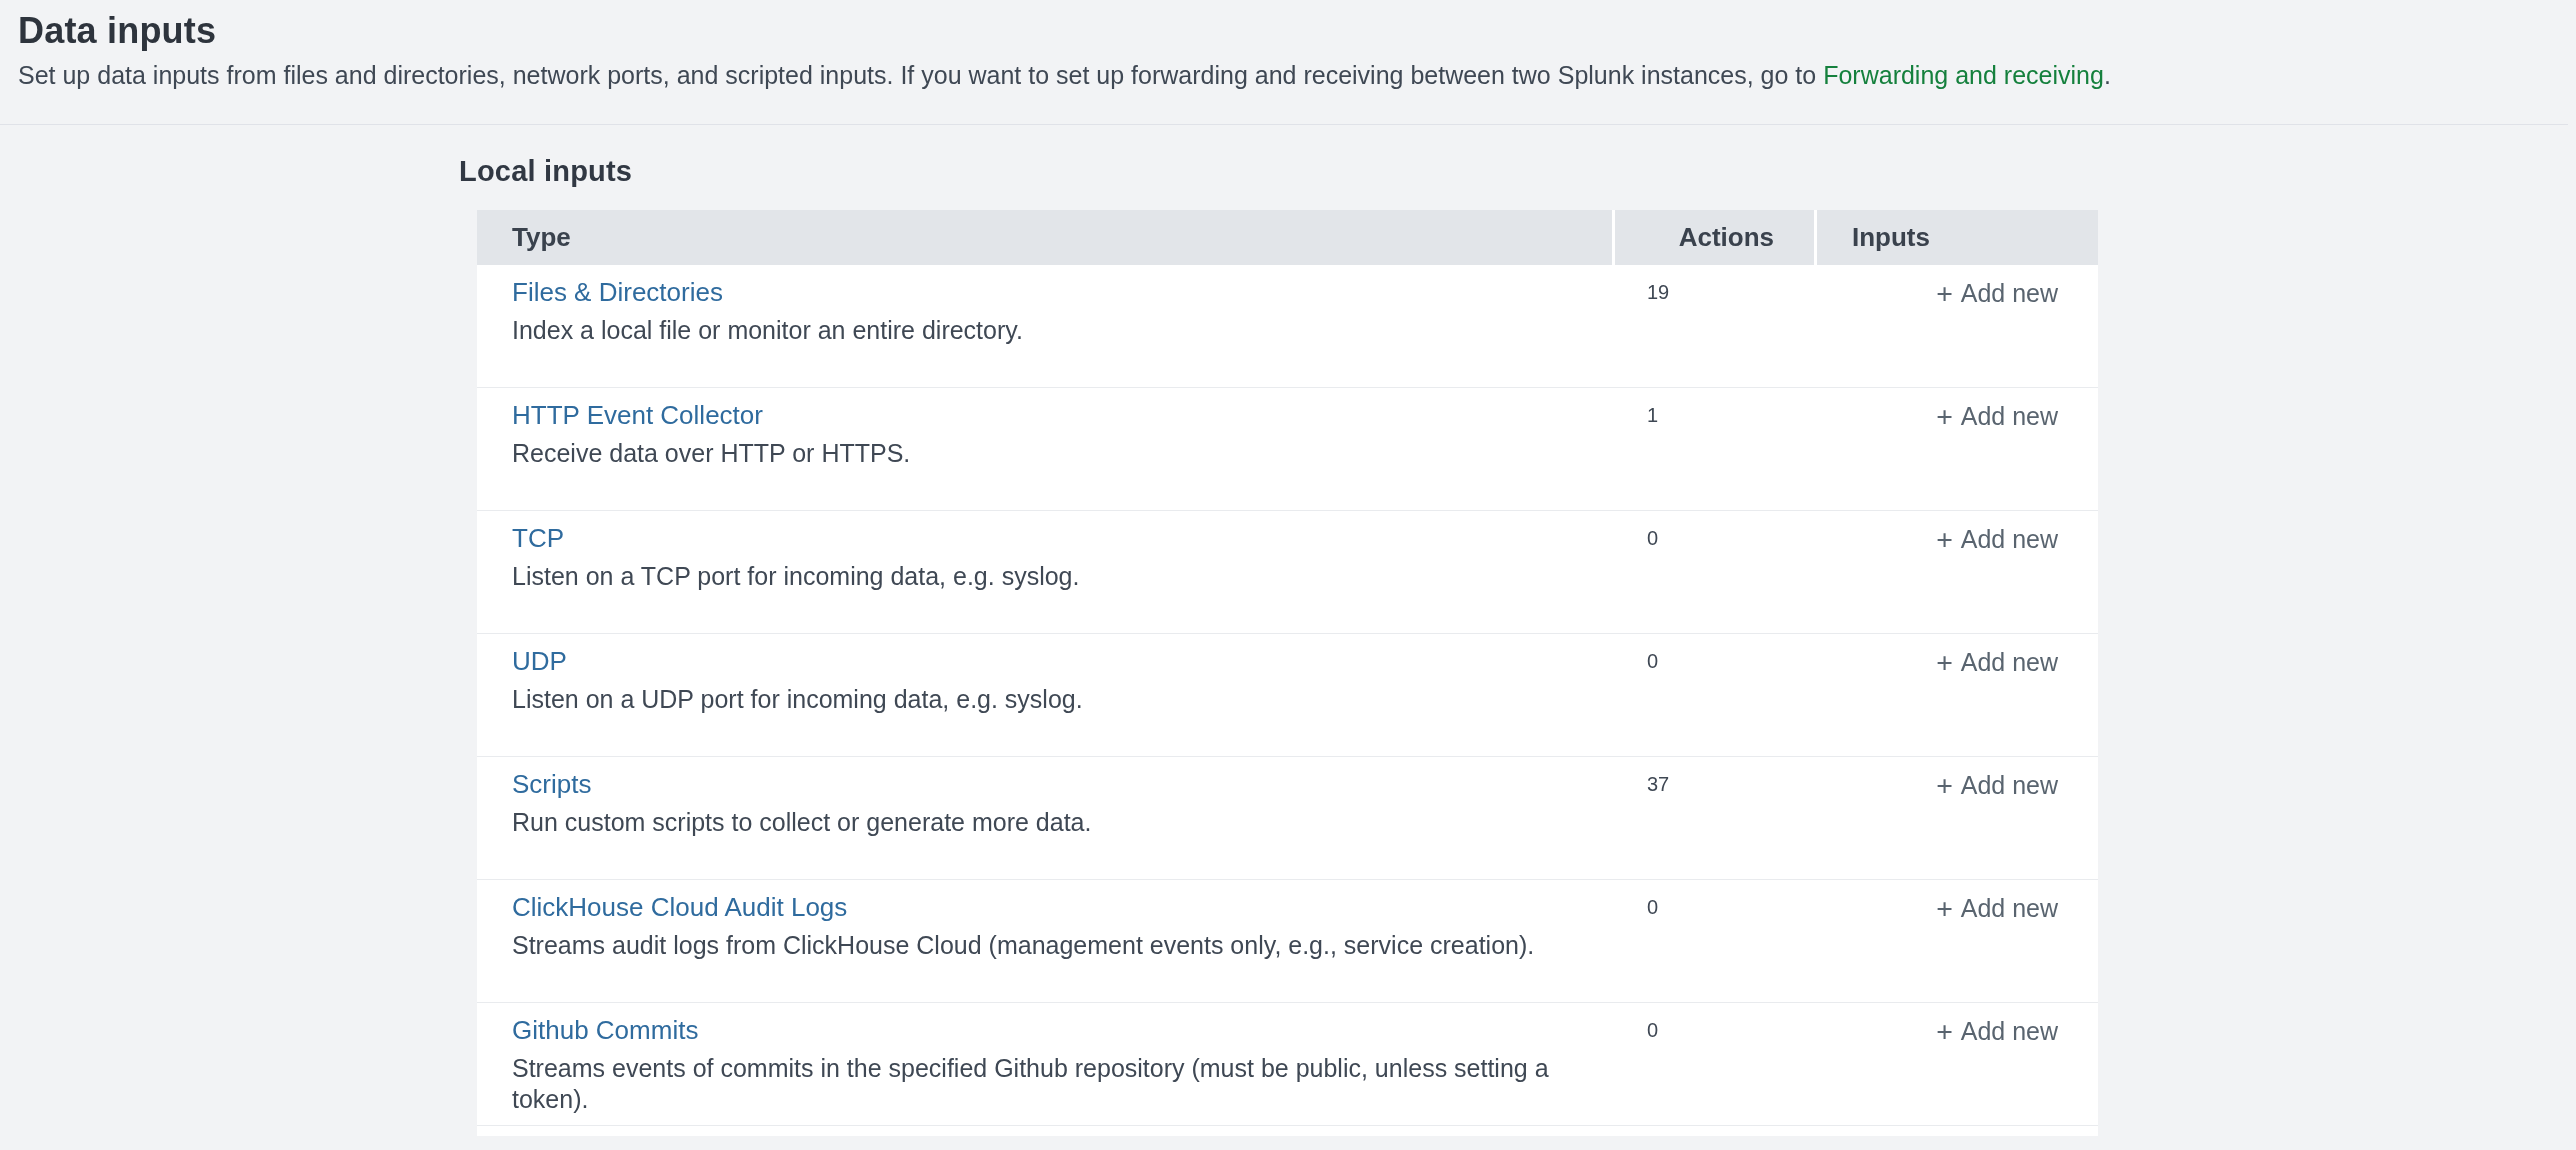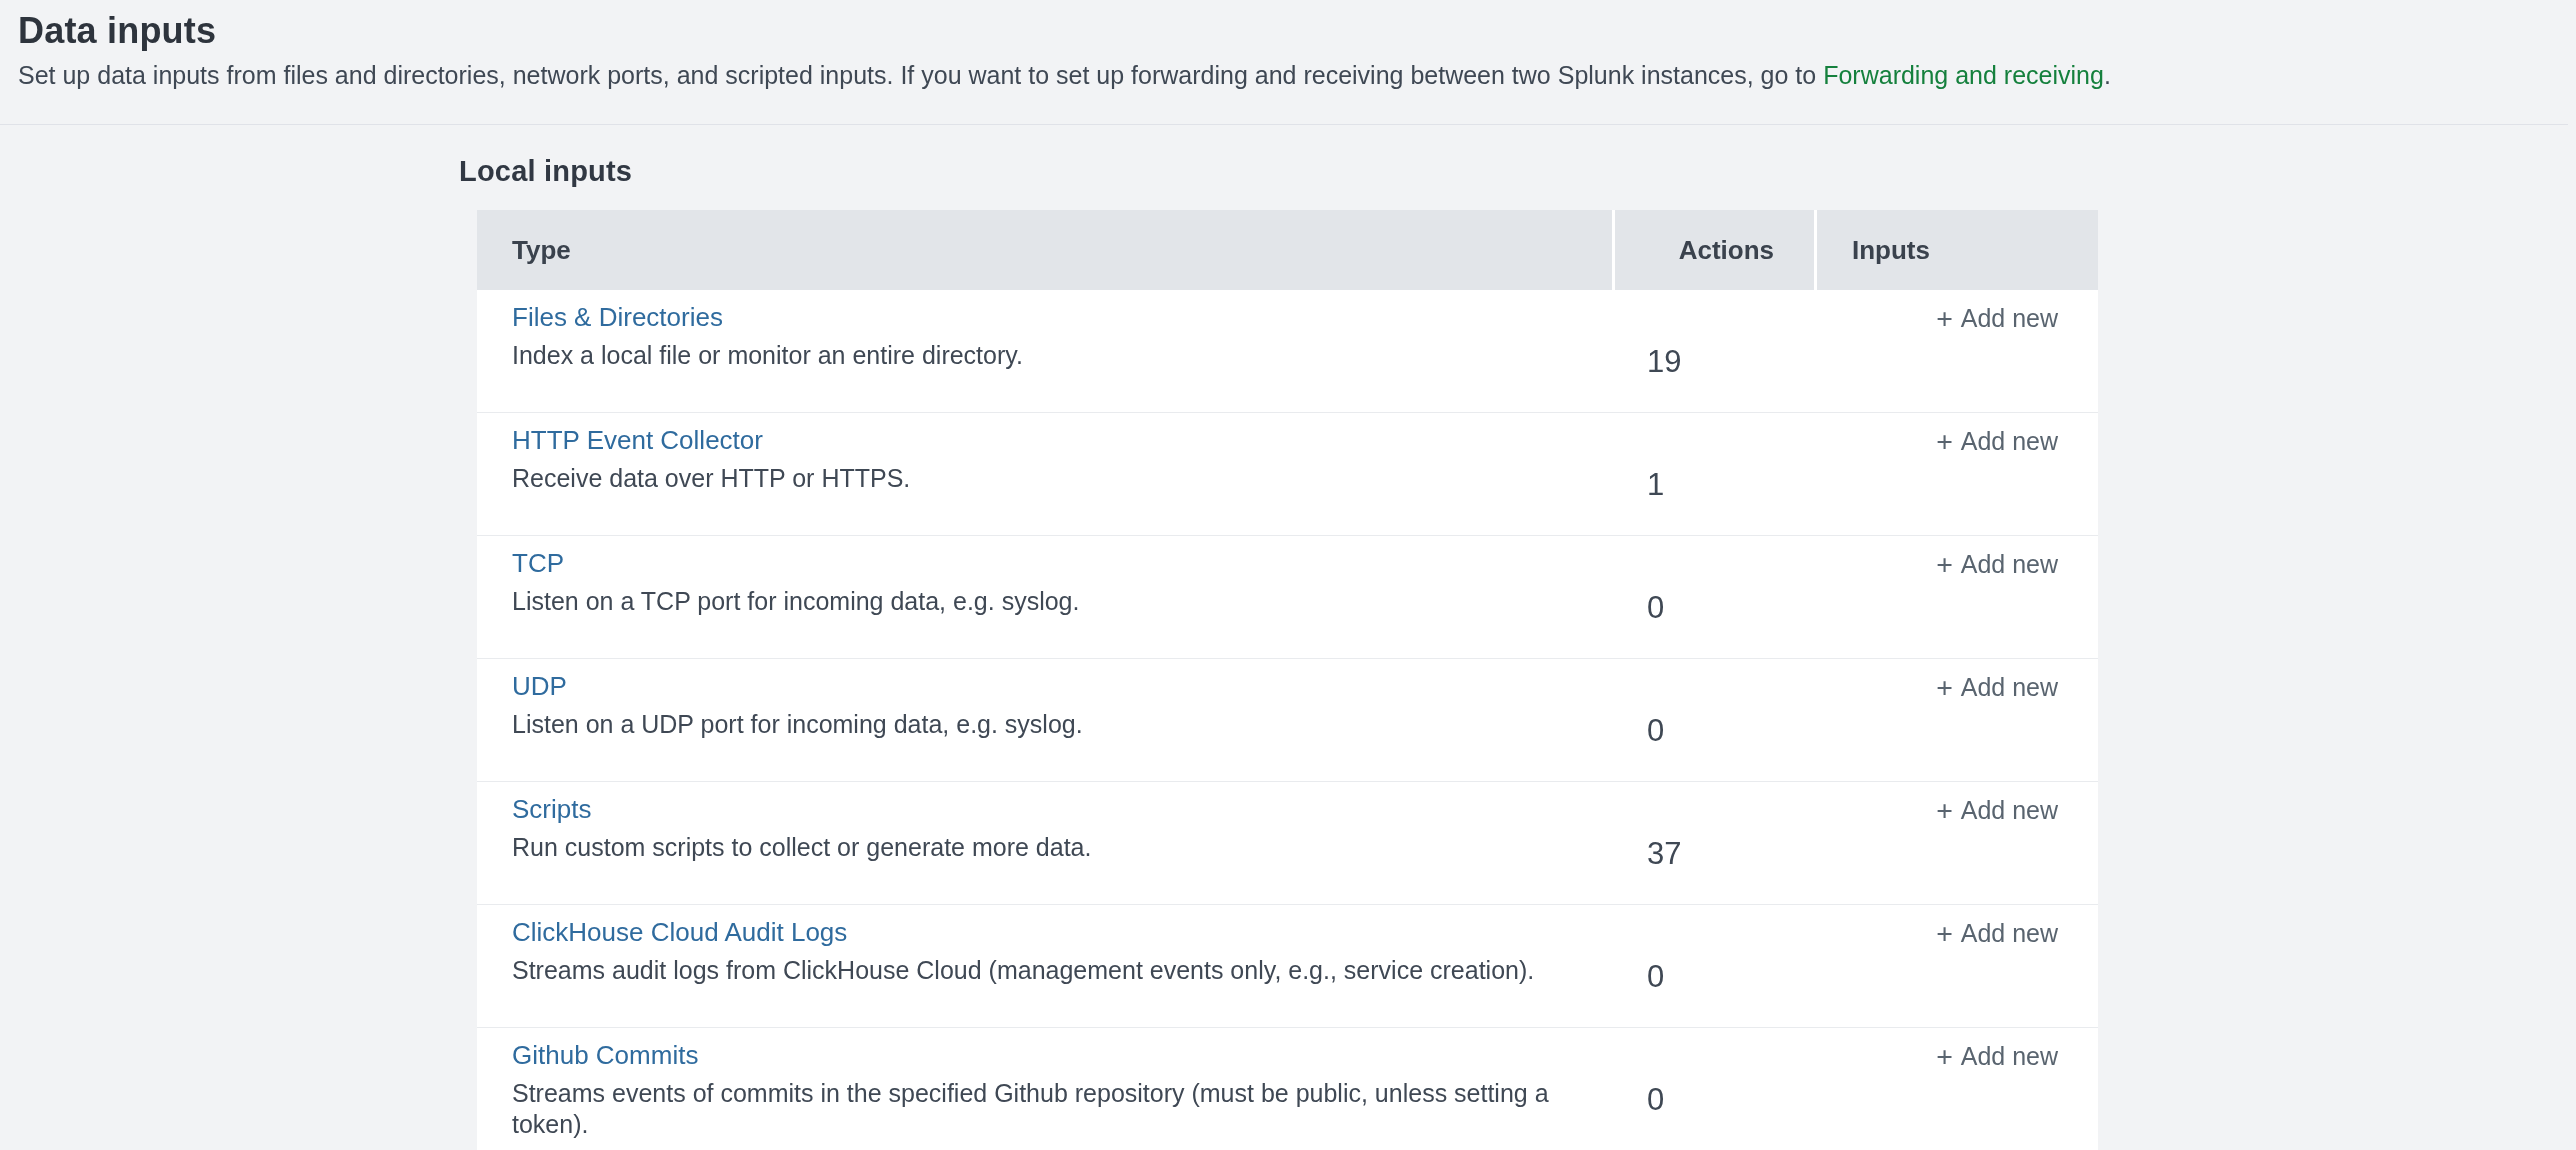--- a/index.html
+++ b/index.html
@@ -45,7 +45,7 @@
     display: grid;
     grid-template-columns: 1135px 202px 284px;
   }
-  .thead { height: 80px; }
+  .thead { height: 55px; }
   .th {
     background: #e2e5e9;
     display: flex; align-items: center;

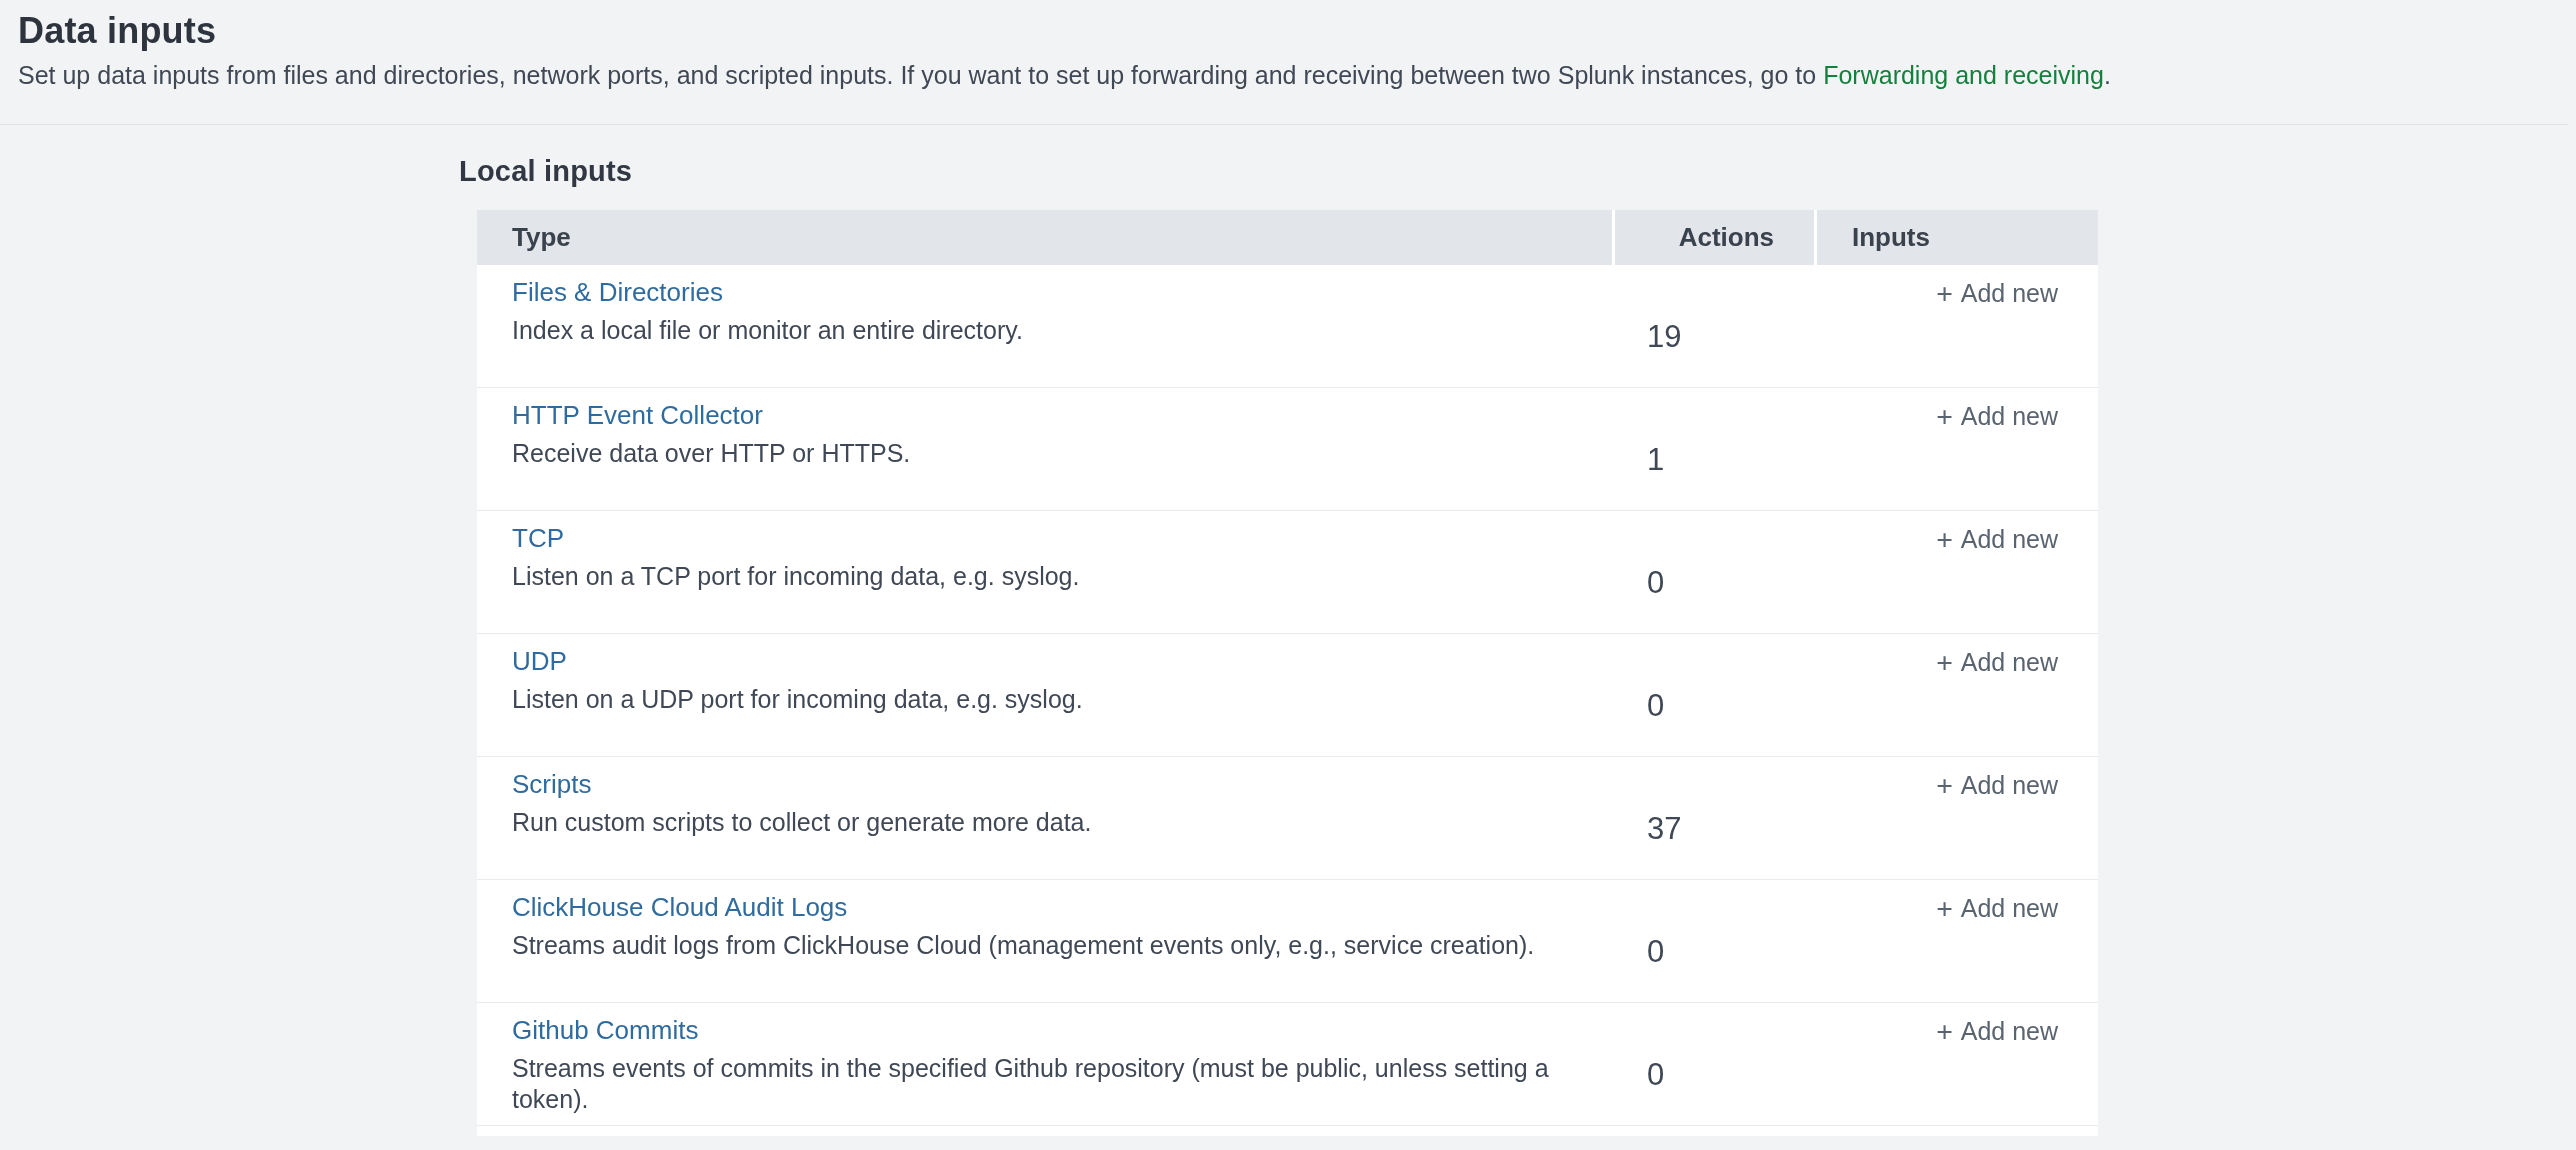--- a/index.html
+++ b/index.html
@@ -69,7 +69,7 @@
   .type-desc {
     margin-top: 7px; font-size: 25px; line-height: 31px; color: #3f4854;
   }
-  .td.cell-inputs { padding-left: 35px; font-size: 31px; line-height: 31px; color: #3f4854; margin-top: 44px; }
+  .td.cell-inputs { padding-left: 35px; font-size: 20px; line-height: 31px; color: #3f4854; }
   .td.cell-actions { text-align: right; padding-right: 40px; text-decoration: underline; }
   .add-new {
     display: inline-block;

